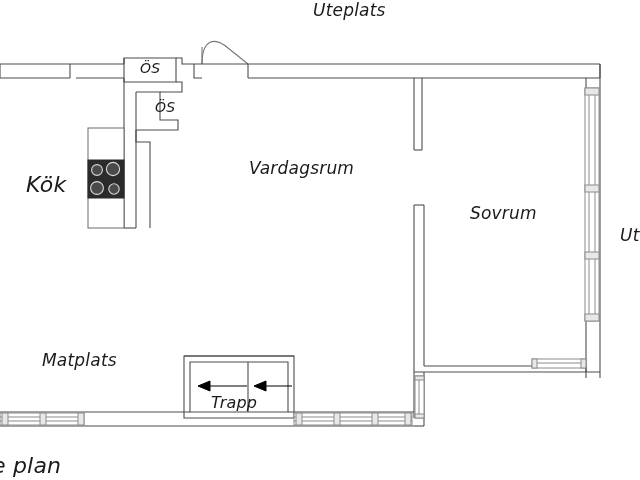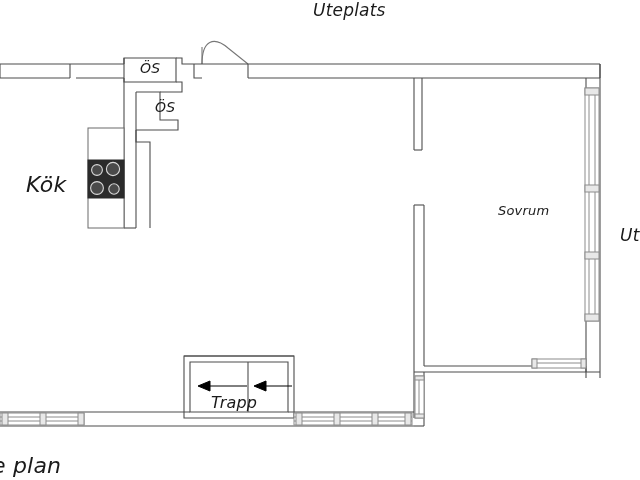--- a/index.html
+++ b/index.html
@@ -178,6 +178,7 @@
 
   <div class="room-label lbl-uteplats-top">Uteplats</div>
 
+  <div class="room-label lbl-vardagsrum">Vardagsrum</div>
 
   <div class="room-label lbl-sovrum">Sovrum</div>
 

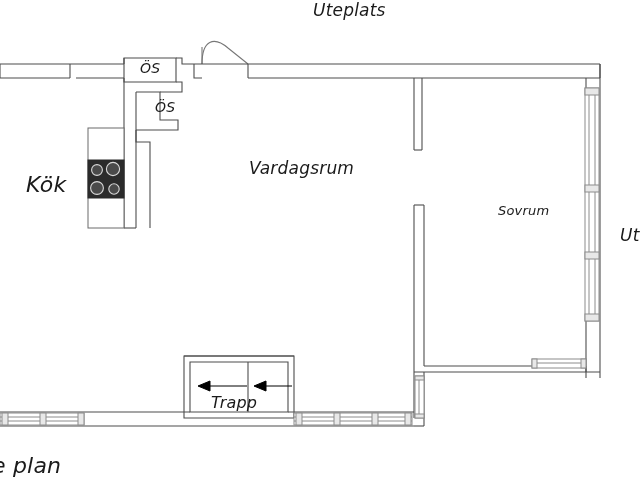--- a/index.html
+++ b/index.html
@@ -38,7 +38,7 @@
   }
   .lbl-uteplats-top { left: 313px; top: 0px;  font-size: 17px; }
   .lbl-vardagsrum   { left: 249px; top: 158px; font-size: 17px; }
-  .lbl-sovrum       { left: 498px; top: 203px; font-size: 13px; }
+  .lbl-sovrum       { left: 470px; top: 203px; font-size: 17px; }
   .lbl-kok          { left: 26px;  top: 172px; font-size: 22px; }
   .lbl-matplats     { left: 42px;  top: 350px; font-size: 17px; }
   .lbl-uteplats-rt  { left: 620px; top: 225px; font-size: 17px; }

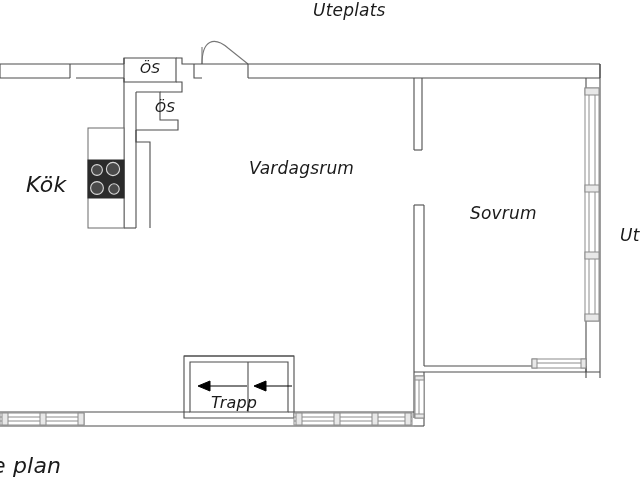--- a/index.html
+++ b/index.html
@@ -184,6 +184,7 @@
 
   <div class="room-label lbl-kok">Kök</div>
 
+  <div class="room-label lbl-matplats">Matplats</div>
 
   <div class="room-label lbl-uteplats-rt">Ut</div>
 

